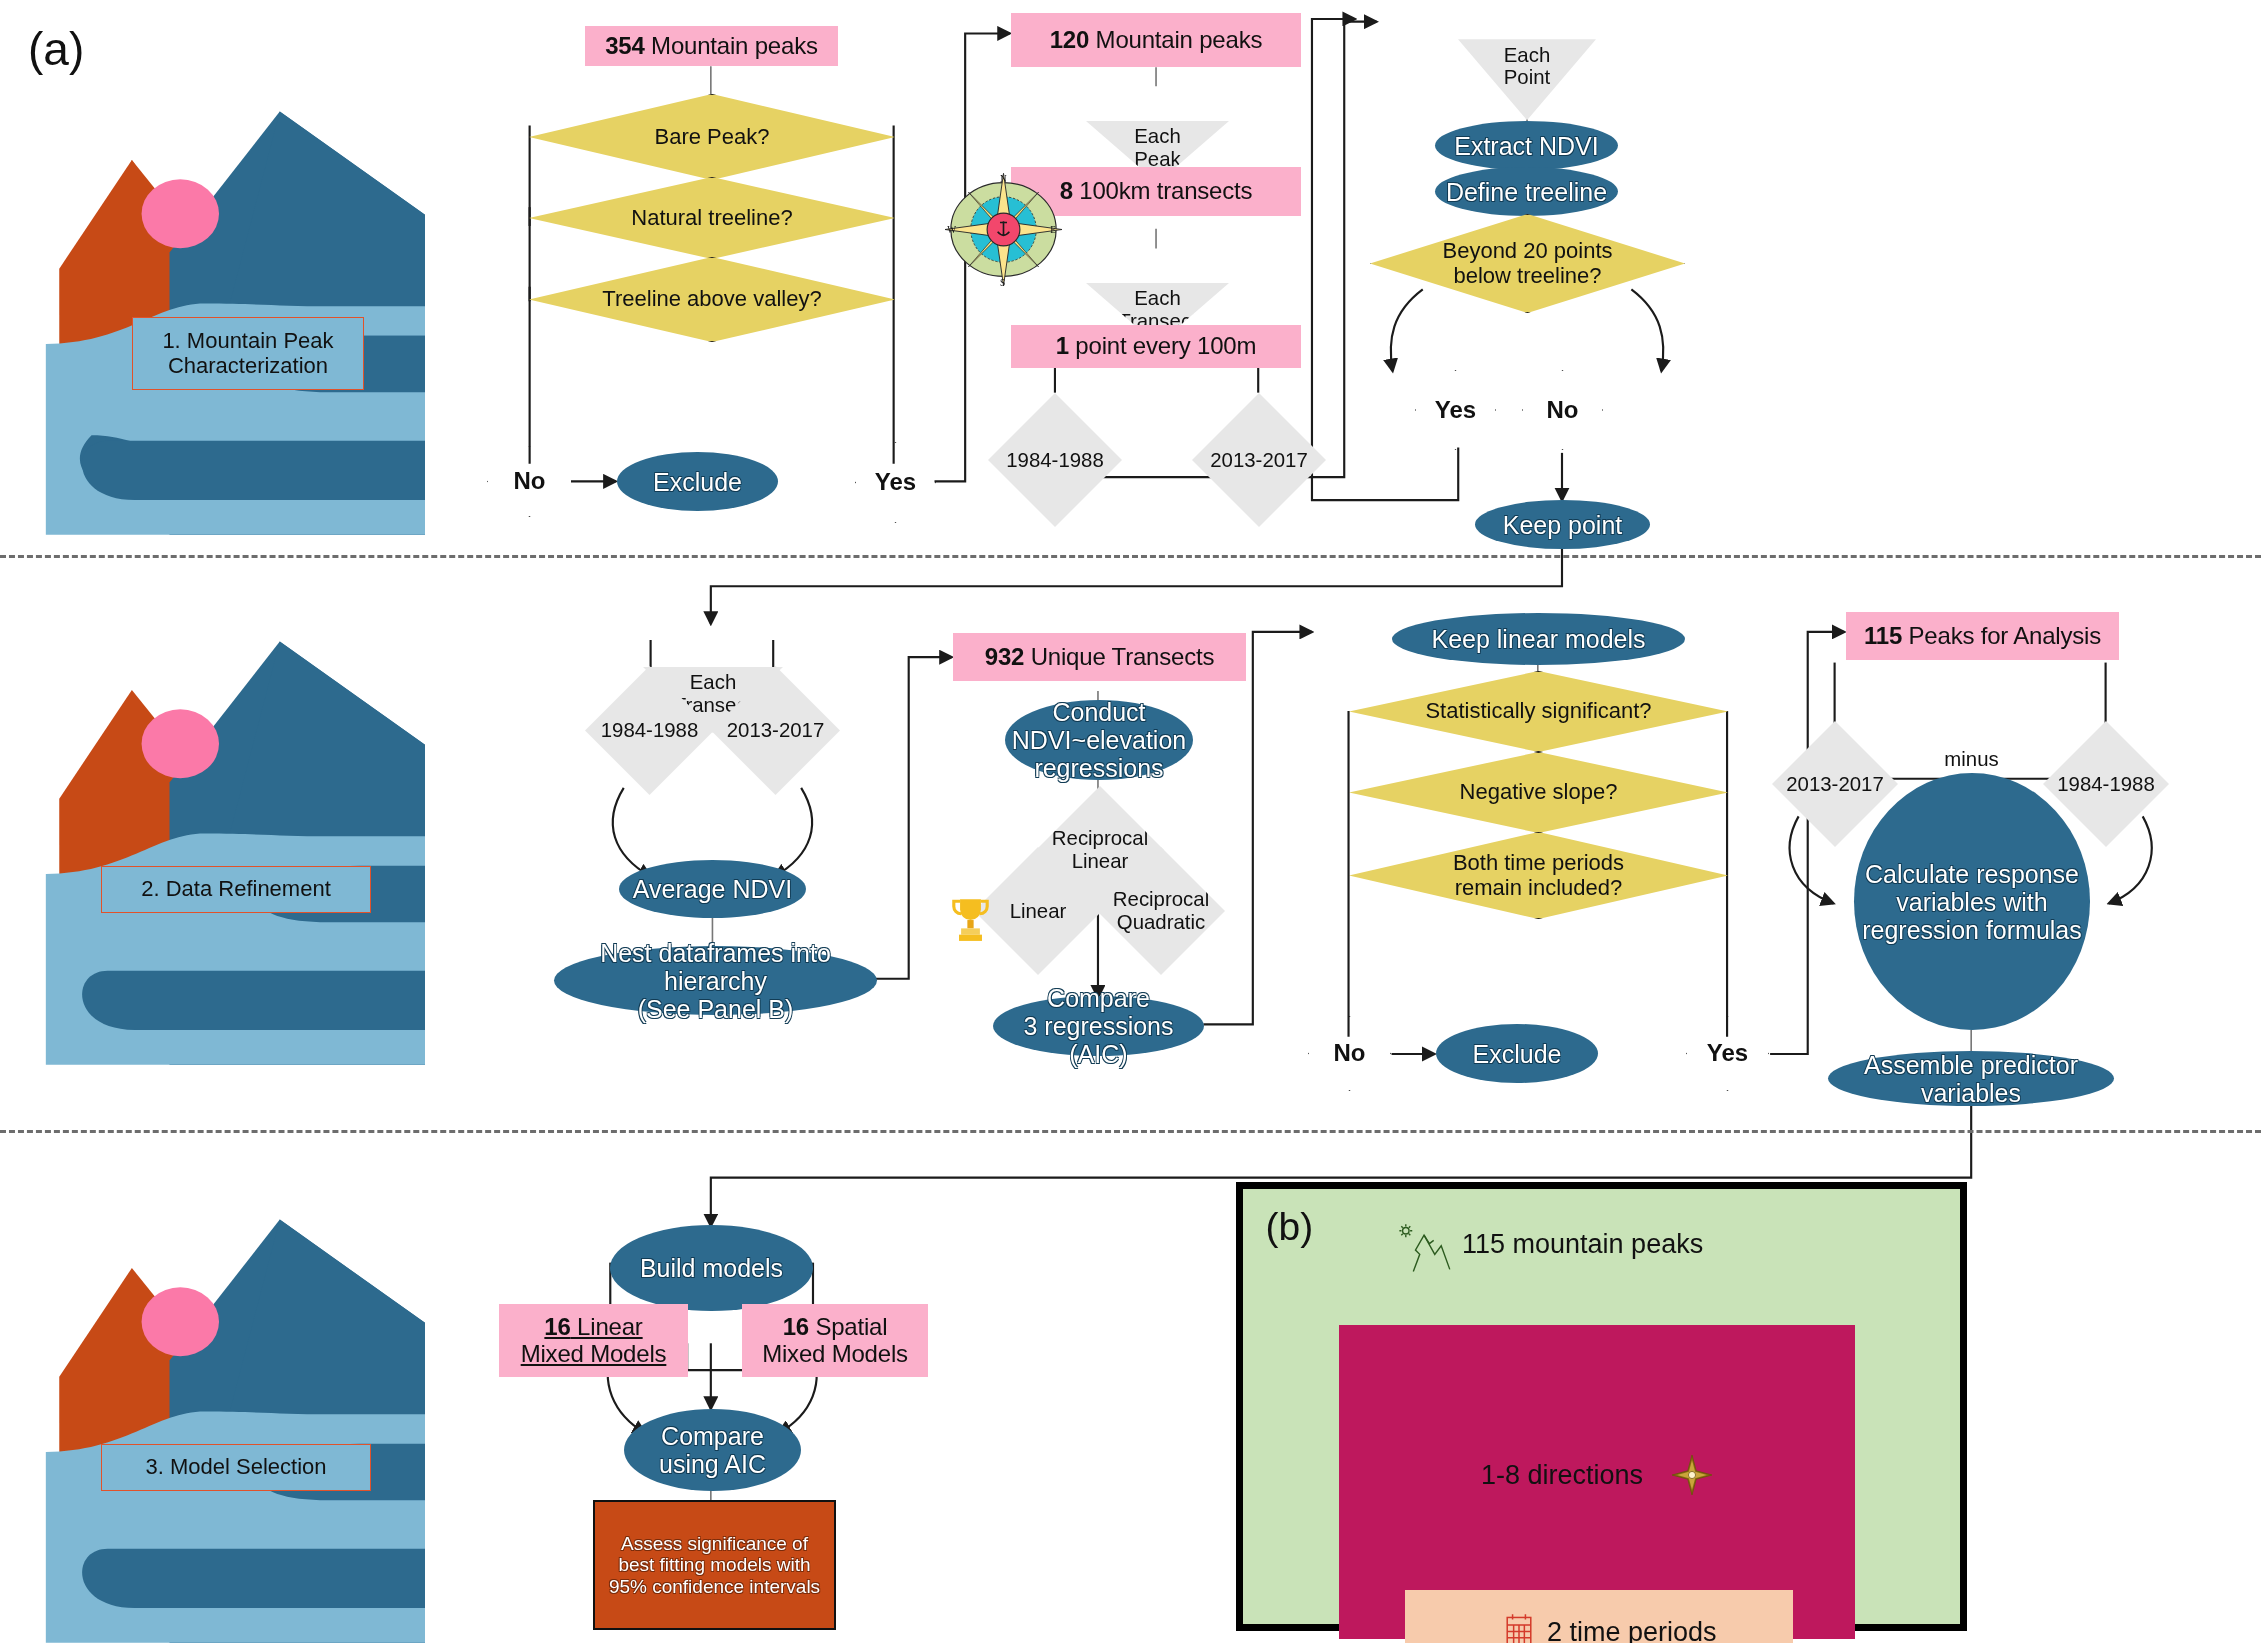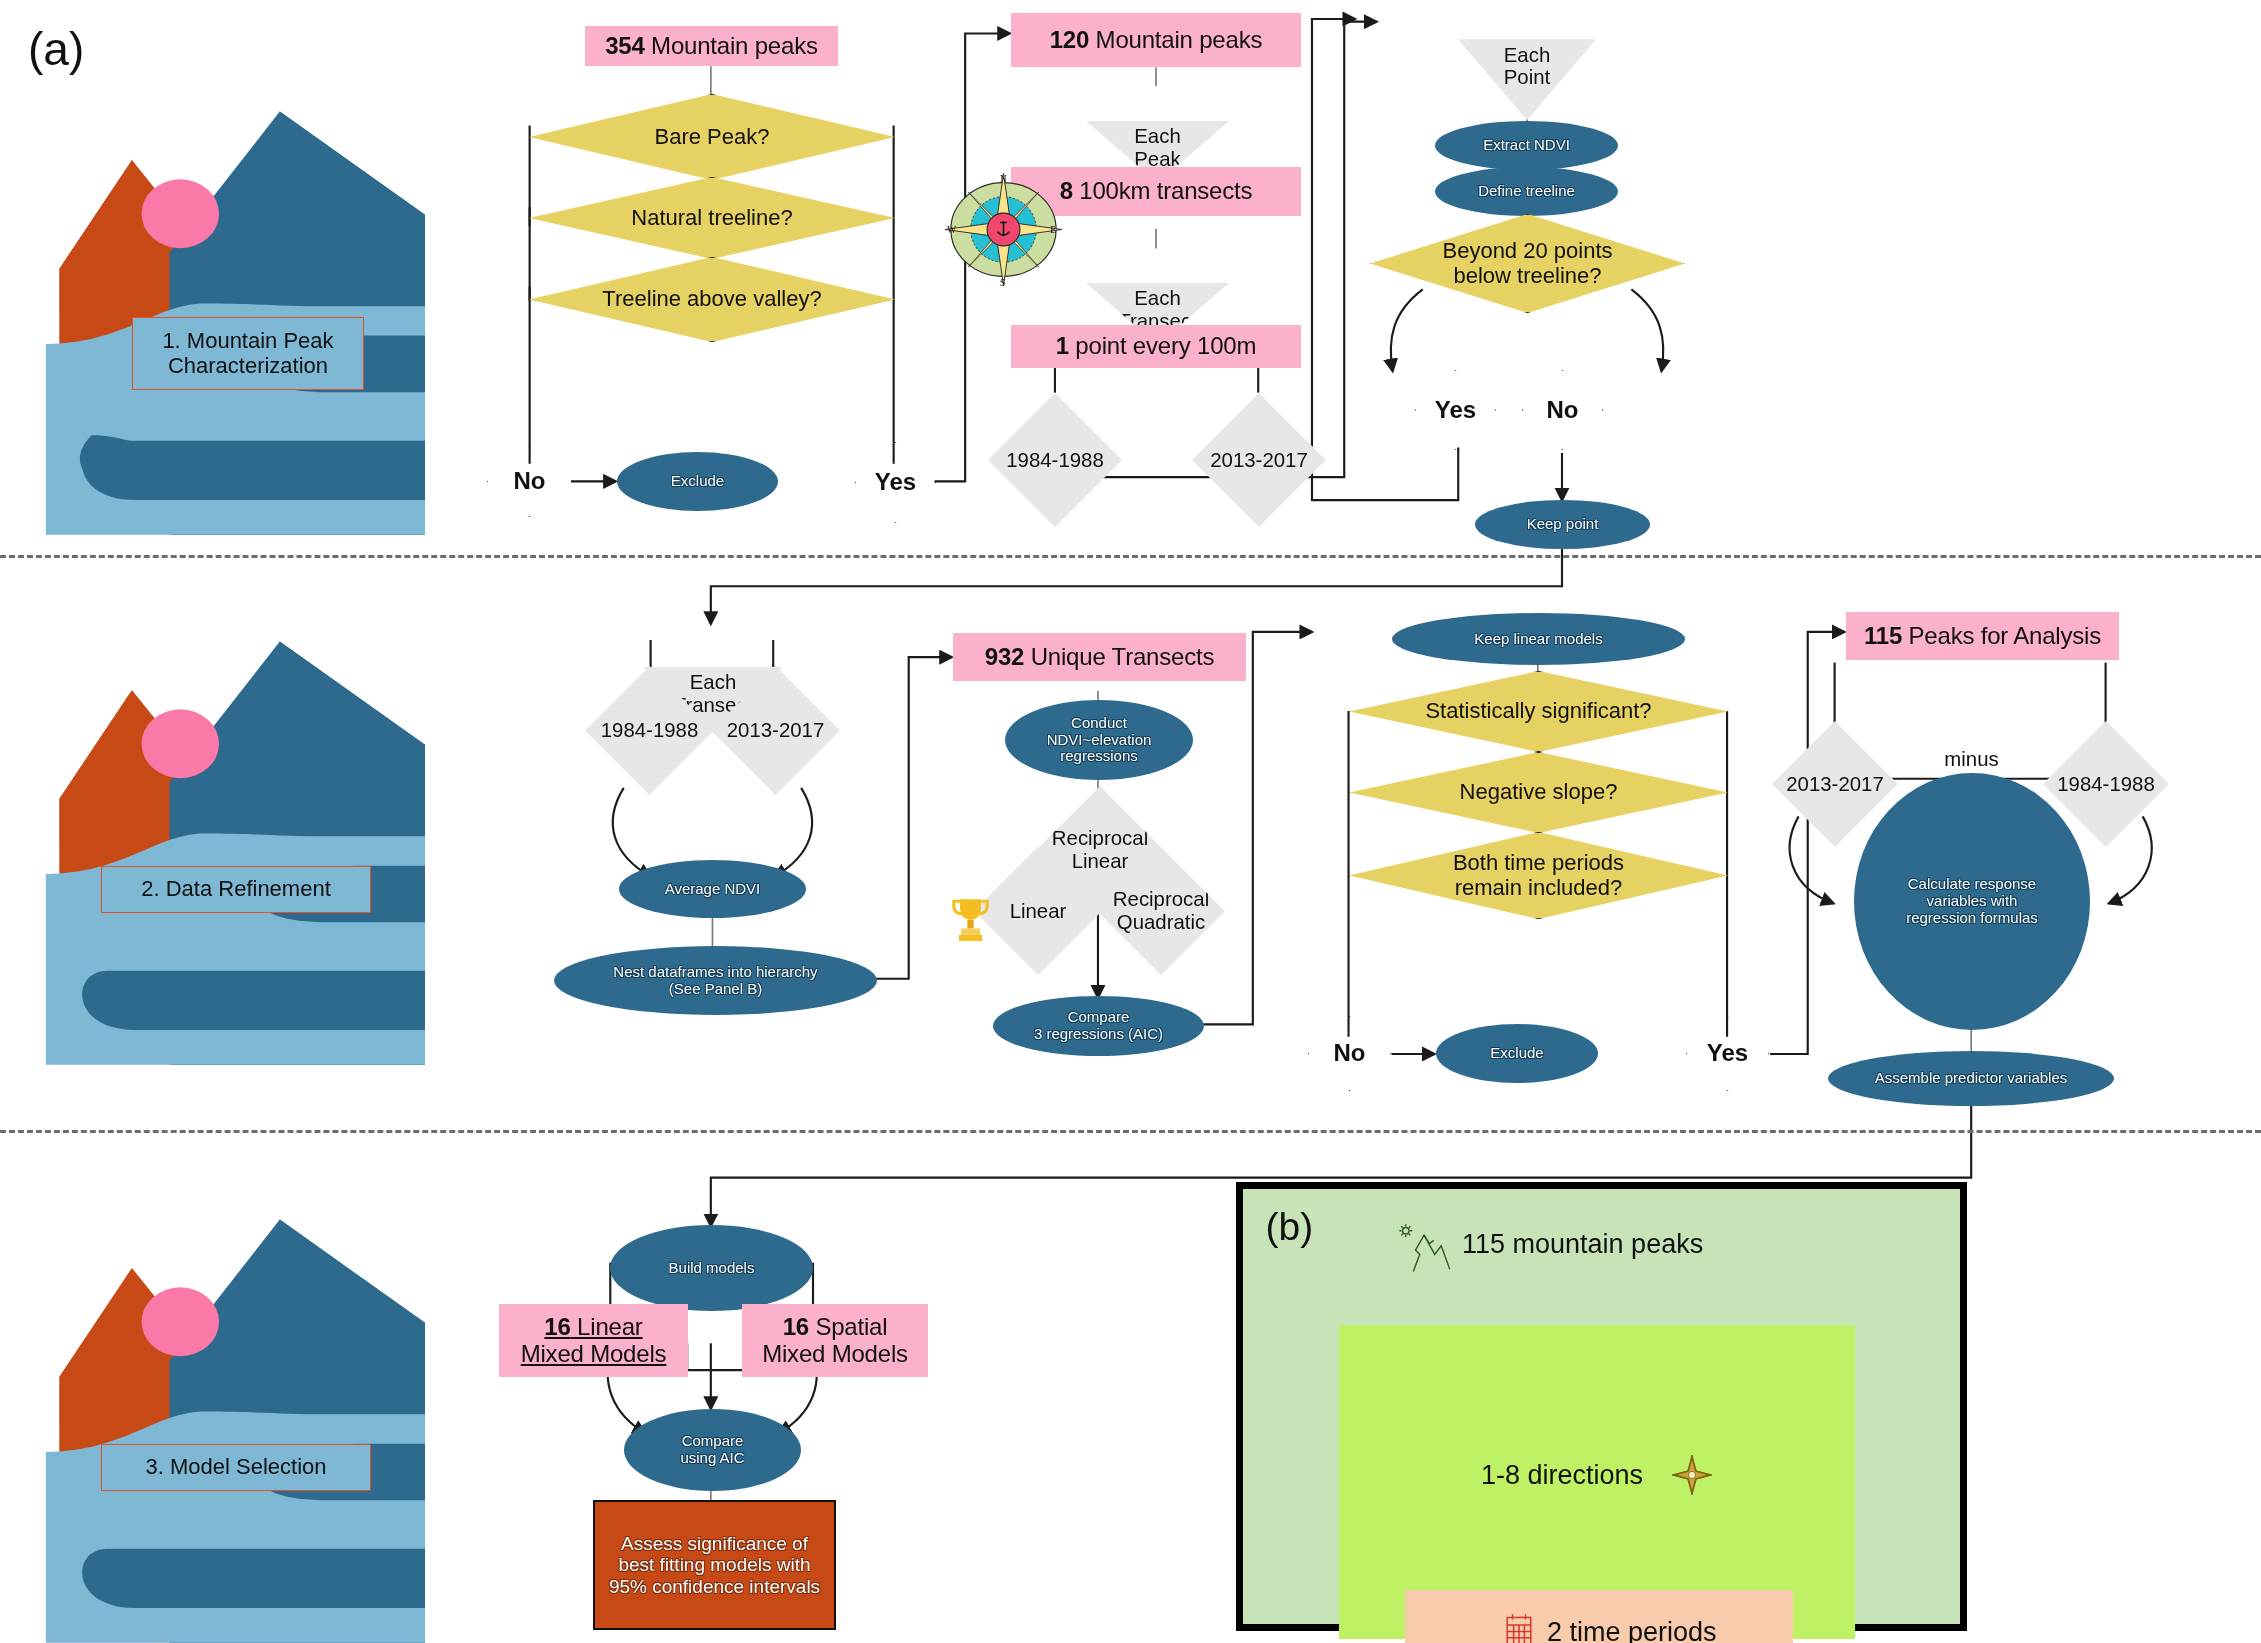--- a/index.html
+++ b/index.html
@@ -45,7 +45,7 @@
     align-items:flex-start;padding-top:4.3px;margin-top:35px;
   }
   .oval{
-    background:#2D6A8E;border-radius:50%;color:#ffffff;font-size:15px;
+    background:#2D6A8E;border-radius:50%;color:#ffffff;font-size:25px;
     white-space:pre-line;
     text-shadow:-0.8px -0.8px 0 #123c55,0.8px -0.8px 0 #123c55,-0.8px 0.8px 0 #123c55,0.8px 0.8px 0 #123c55;
   }

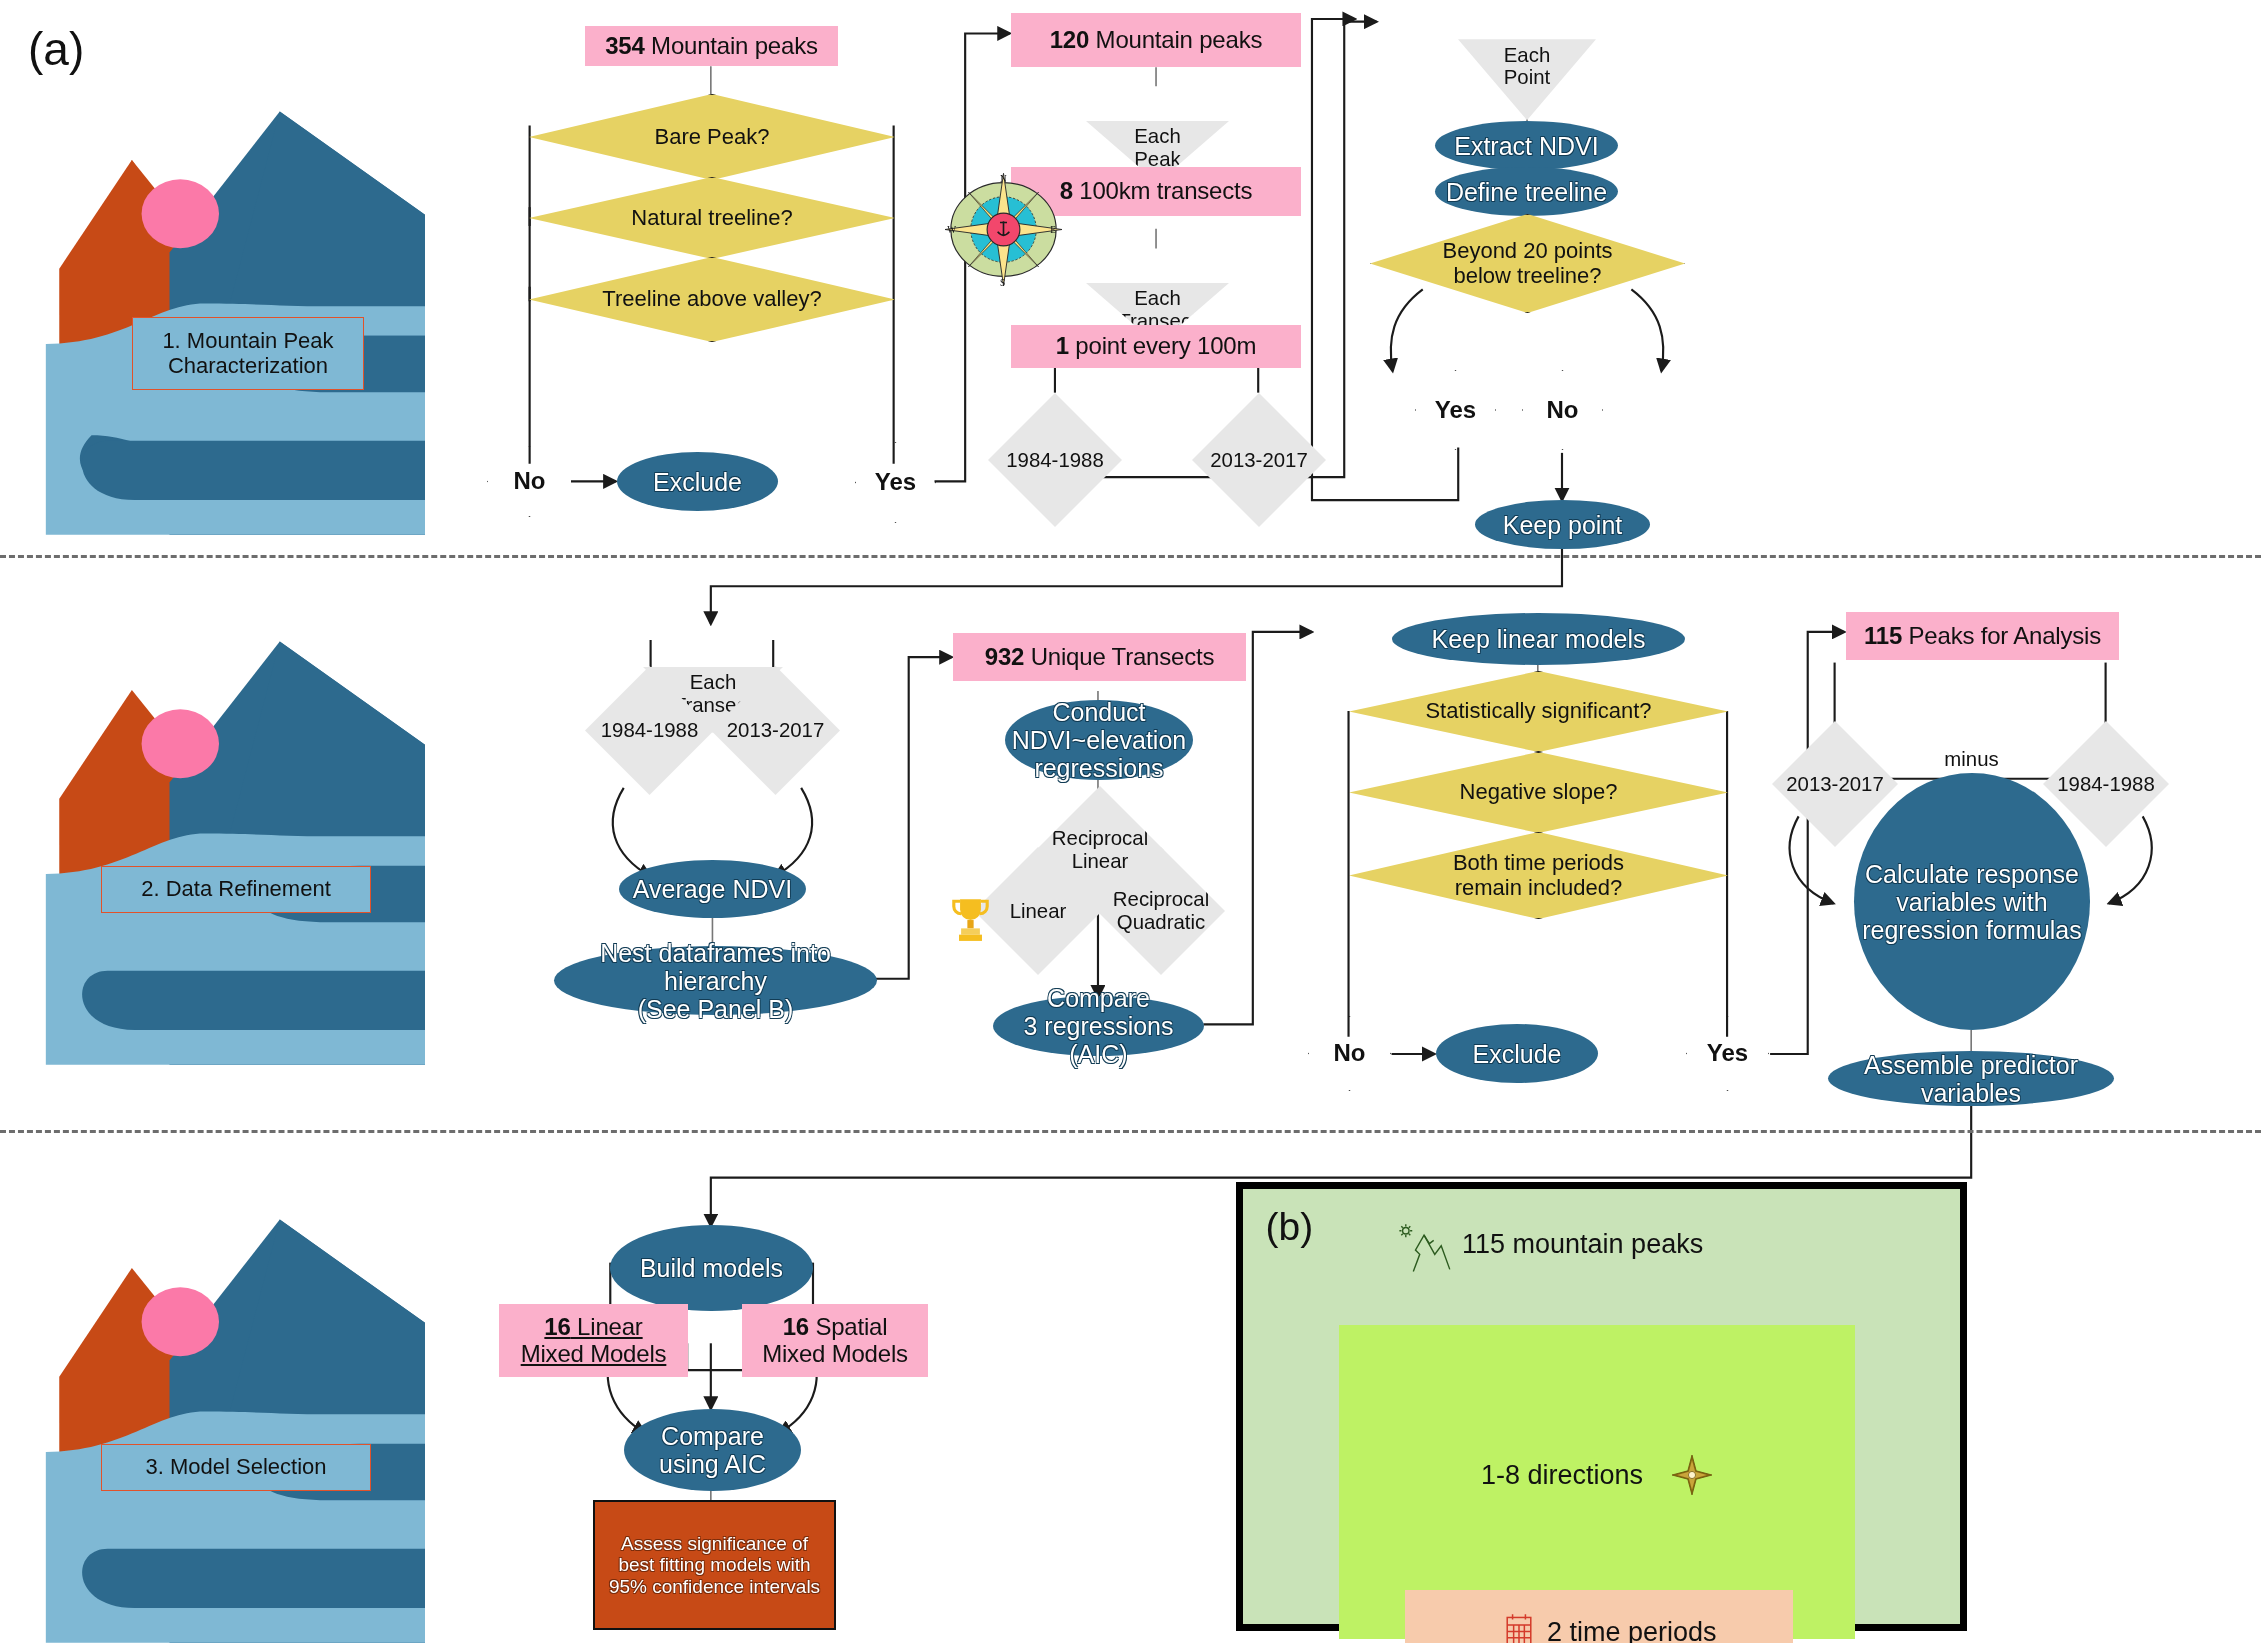--- a/index.html
+++ b/index.html
@@ -62,7 +62,7 @@
 
   
   .pb-frame{border:7.5px solid #000;background:#C9E3B8;}
-  .pb-mid{background:#bef264;padding-left:17px;}
+  .pb-mid{background:#be185d;padding-left:17px;}
   .pb-in{background:#F7CBAC;}
   .pb-txt{color:#111;font-size:27px;}
 

